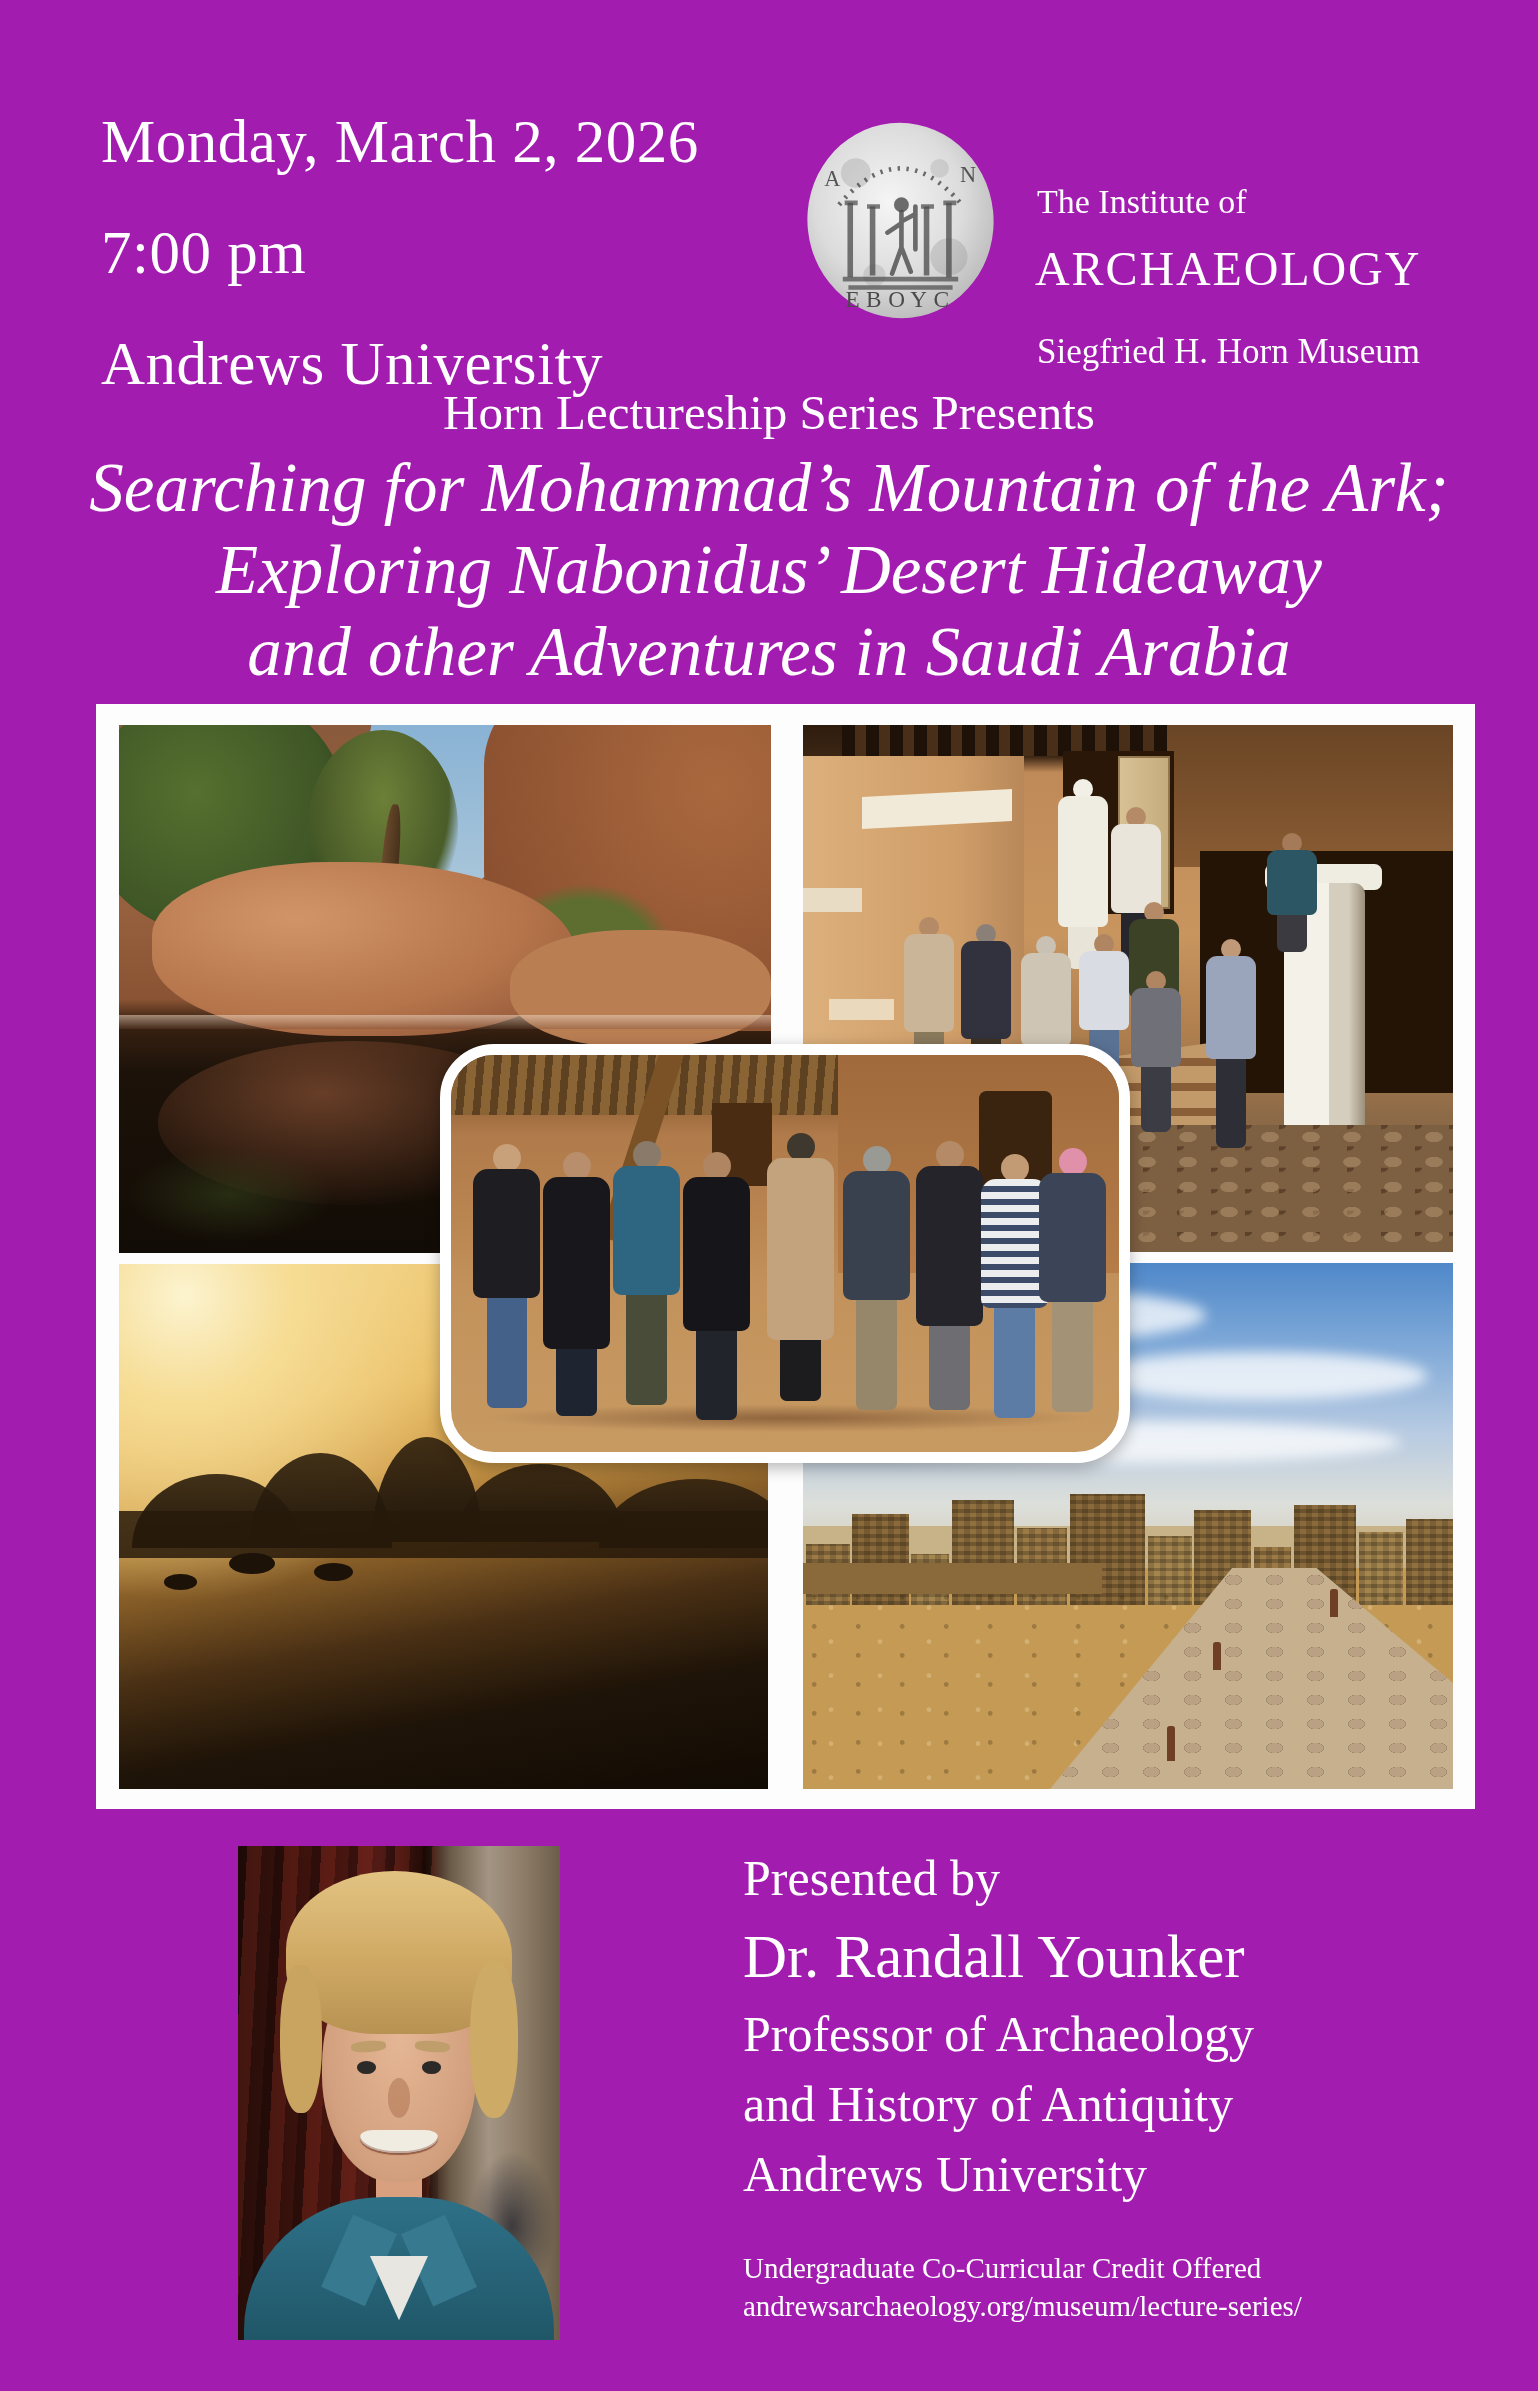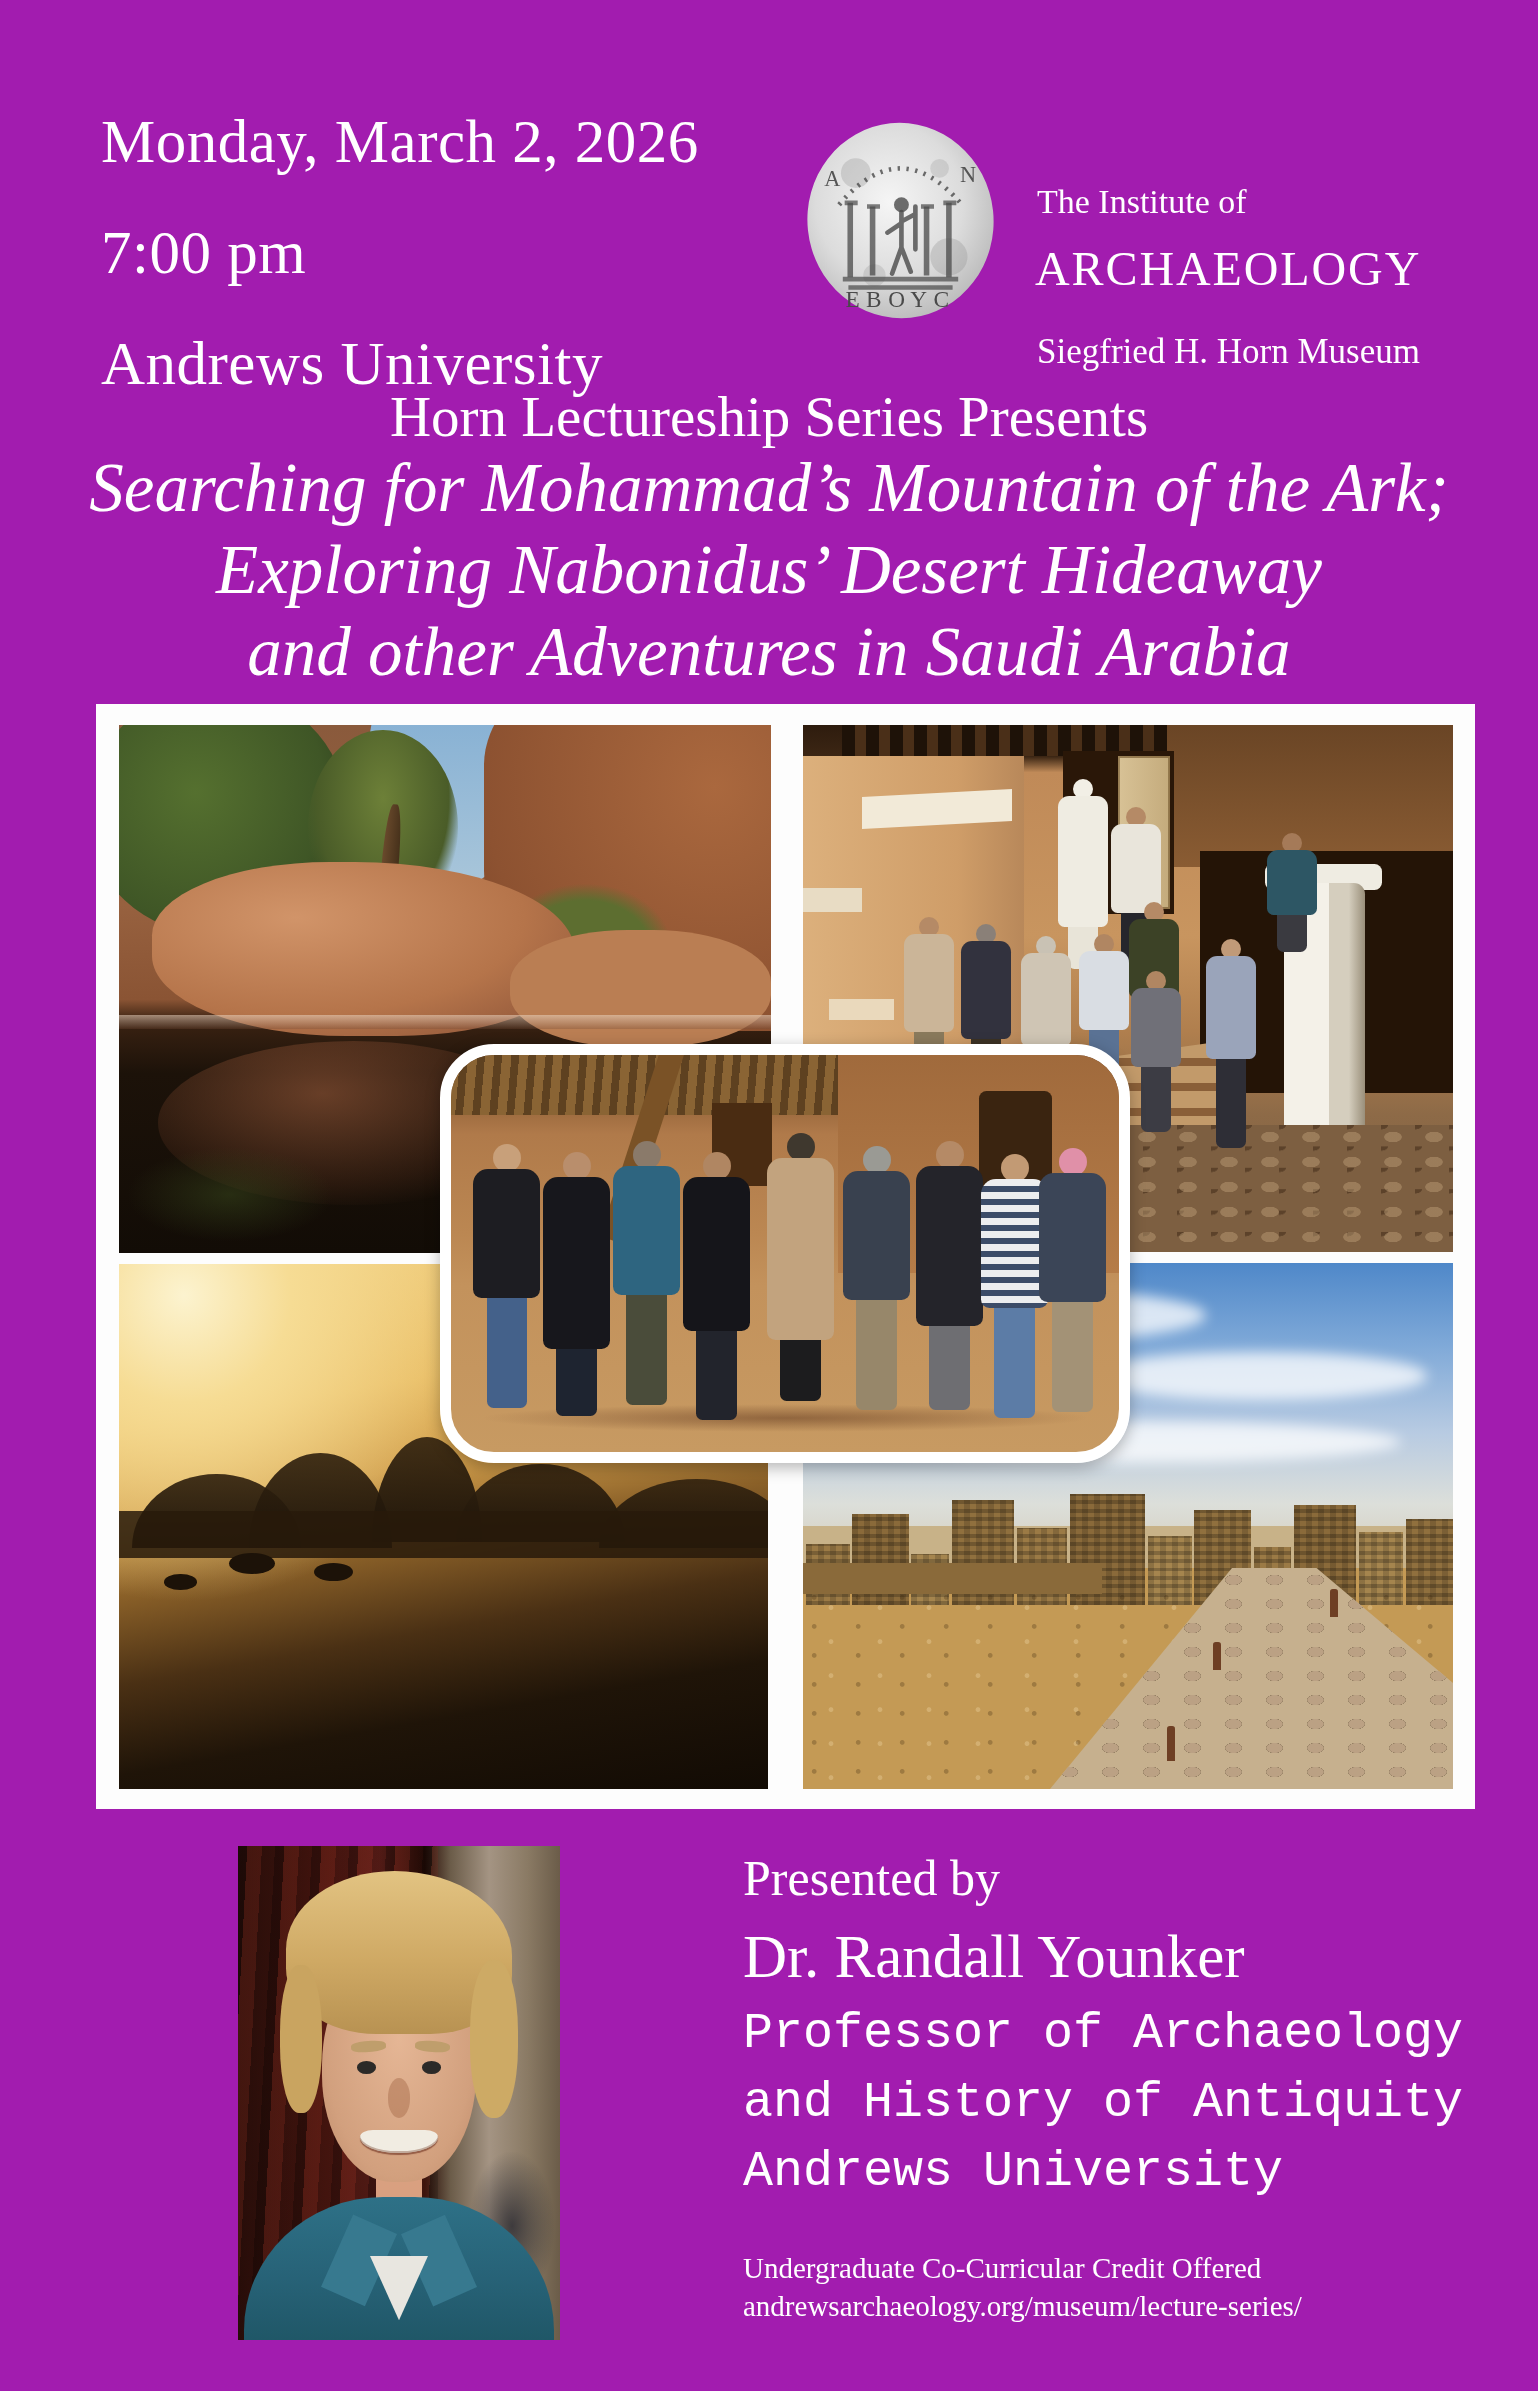--- a/index.html
+++ b/index.html
@@ -16,7 +16,7 @@
   .inst-3{position:absolute;left:1037px;top:332px;font-size:35px;}
 
   
-  .series{position:absolute;left:0;right:0;top:384px;text-align:center;font-size:57px;}
+  .series{position:absolute;left:0;right:0;top:384px;text-align:center;font-size:49px;}
   .title{position:absolute;left:0;right:0;top:447px;text-align:center;font-style:italic;
          font-size:69px;line-height:82px;}
 

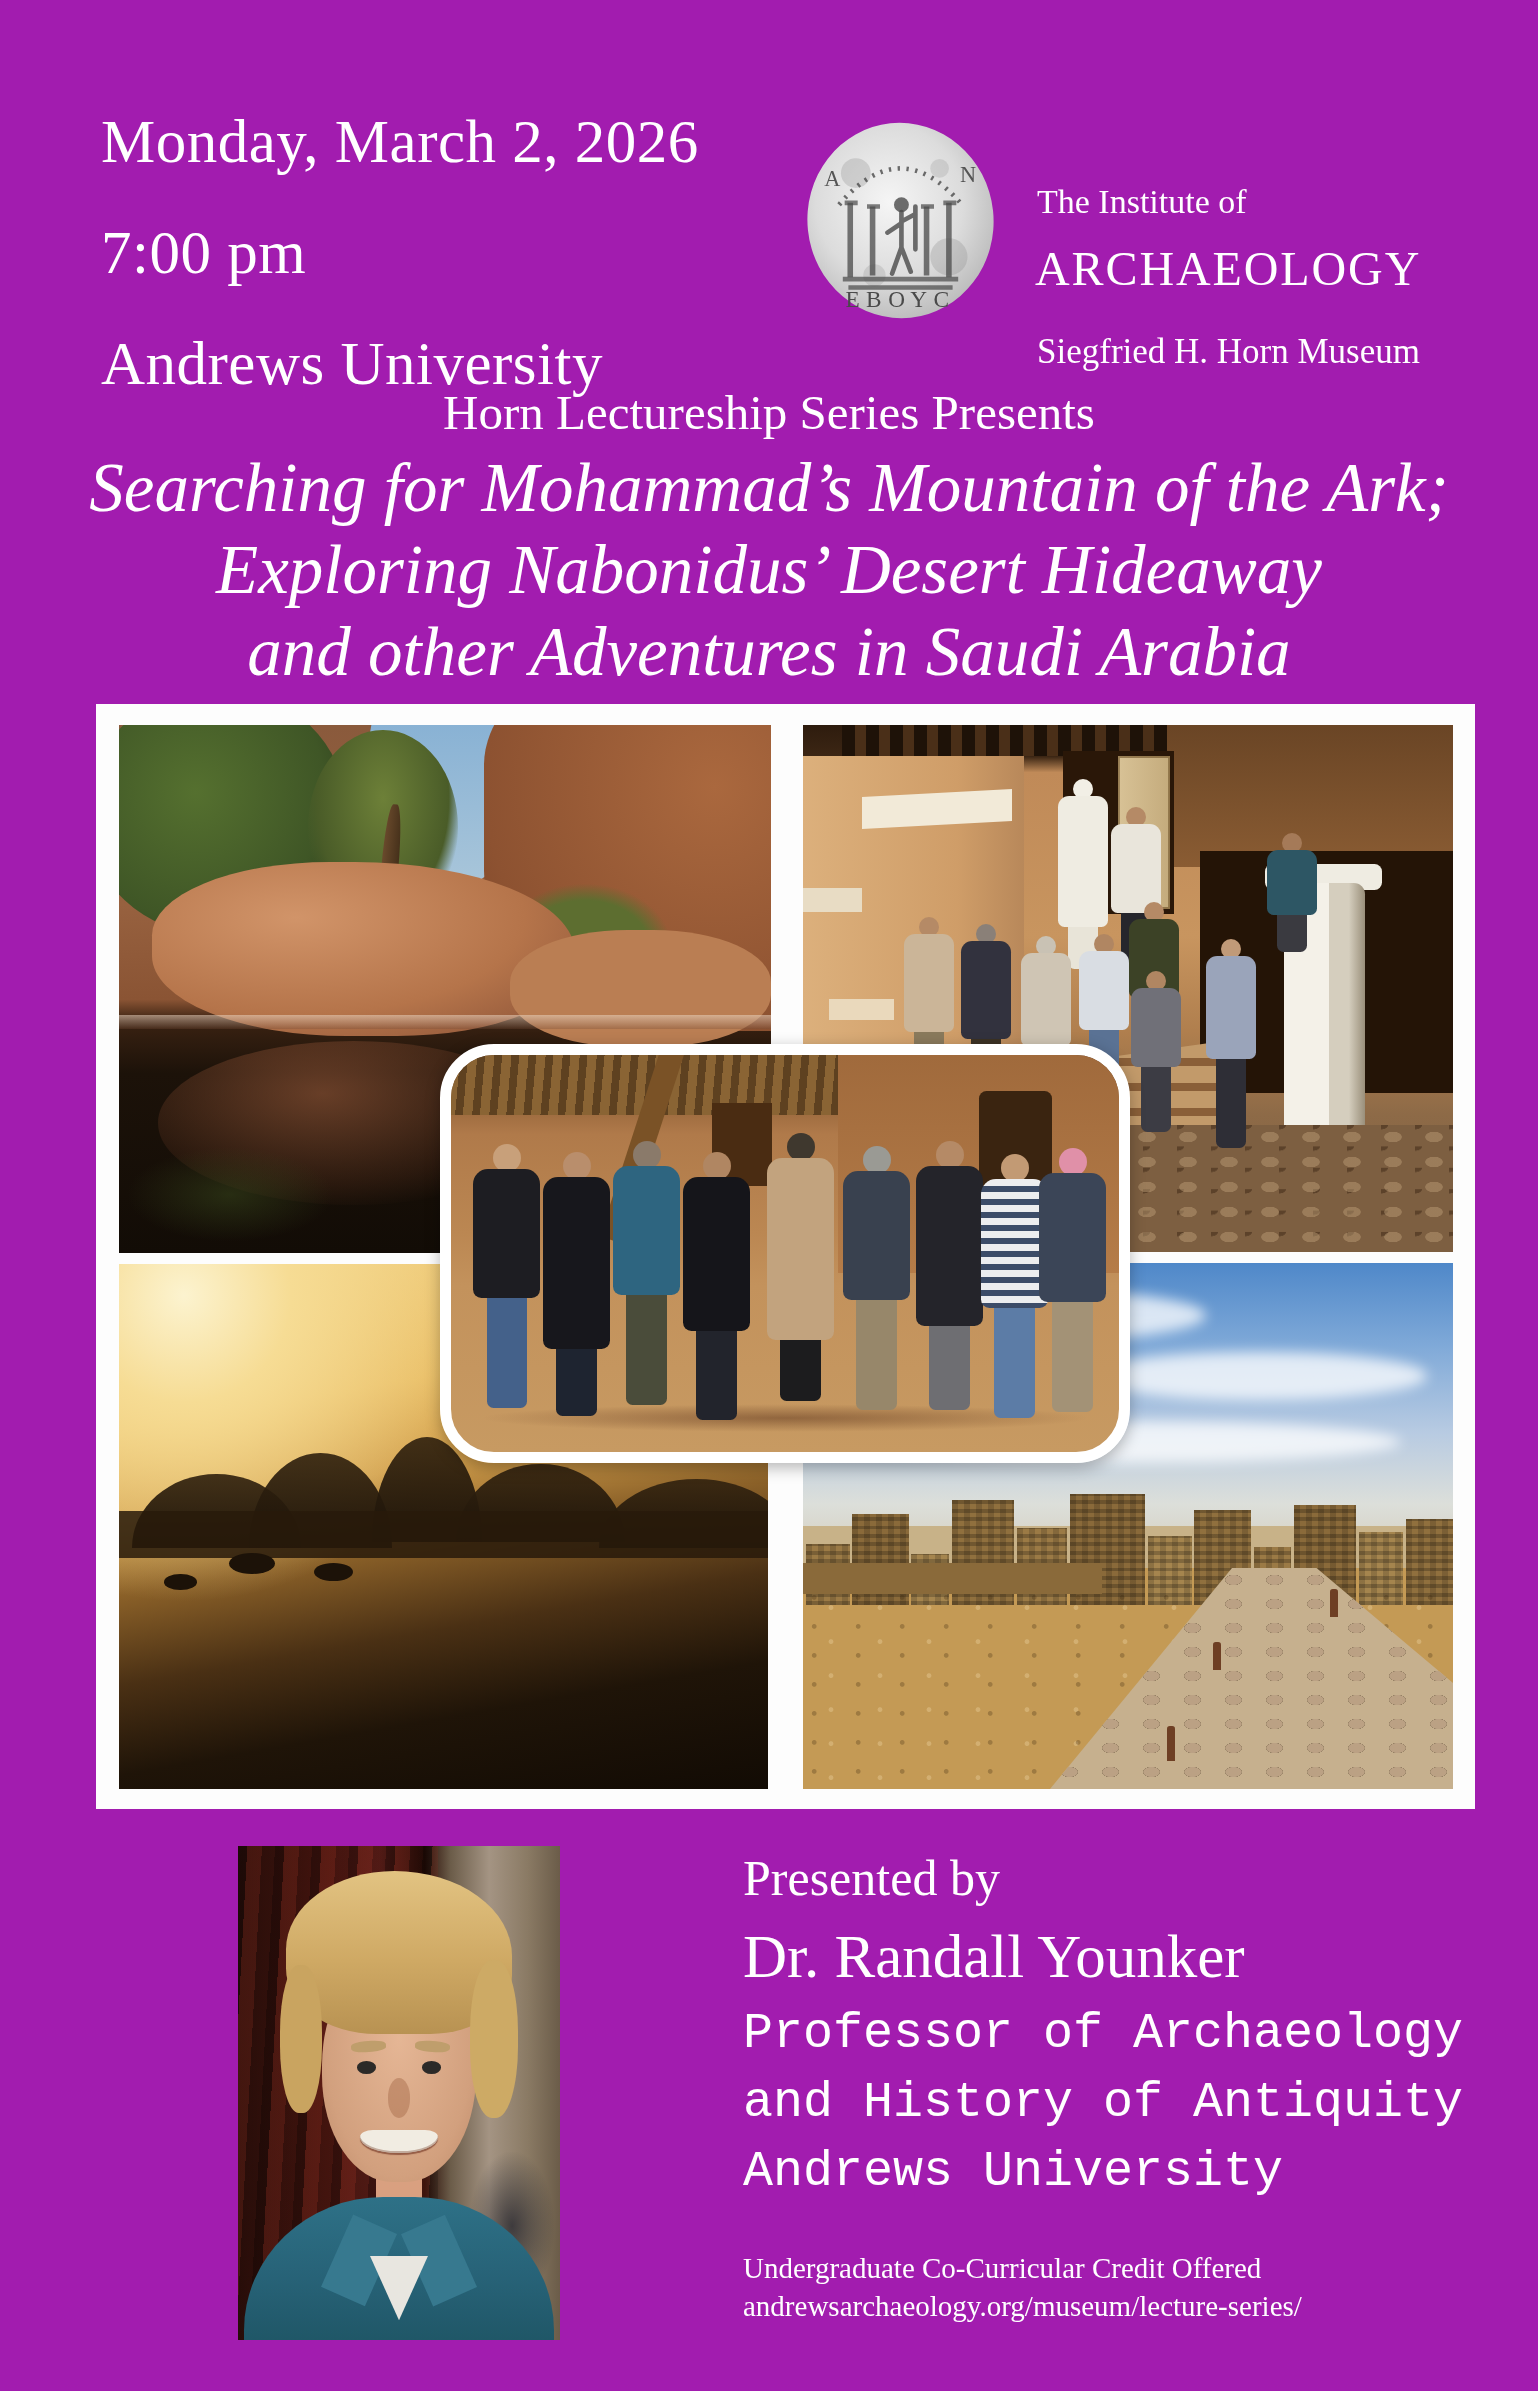--- a/index.html
+++ b/index.html
@@ -164,7 +164,7 @@
   .pres{position:absolute;left:743px;top:1849px;}
   .pres-intro{font-size:50px;margin-bottom:15px;}
   .pres-name{font-size:61px;margin-bottom:13px;}
-  .pres-line{font-size:50px;margin-bottom:12px;font-family:Liberation Mono, monospace;}
+  .pres-line{font-size:50px;margin-bottom:12px;}
   .footer{position:absolute;left:743px;top:2249px;font-size:29px;line-height:38px;}
 </style>
 </head>

